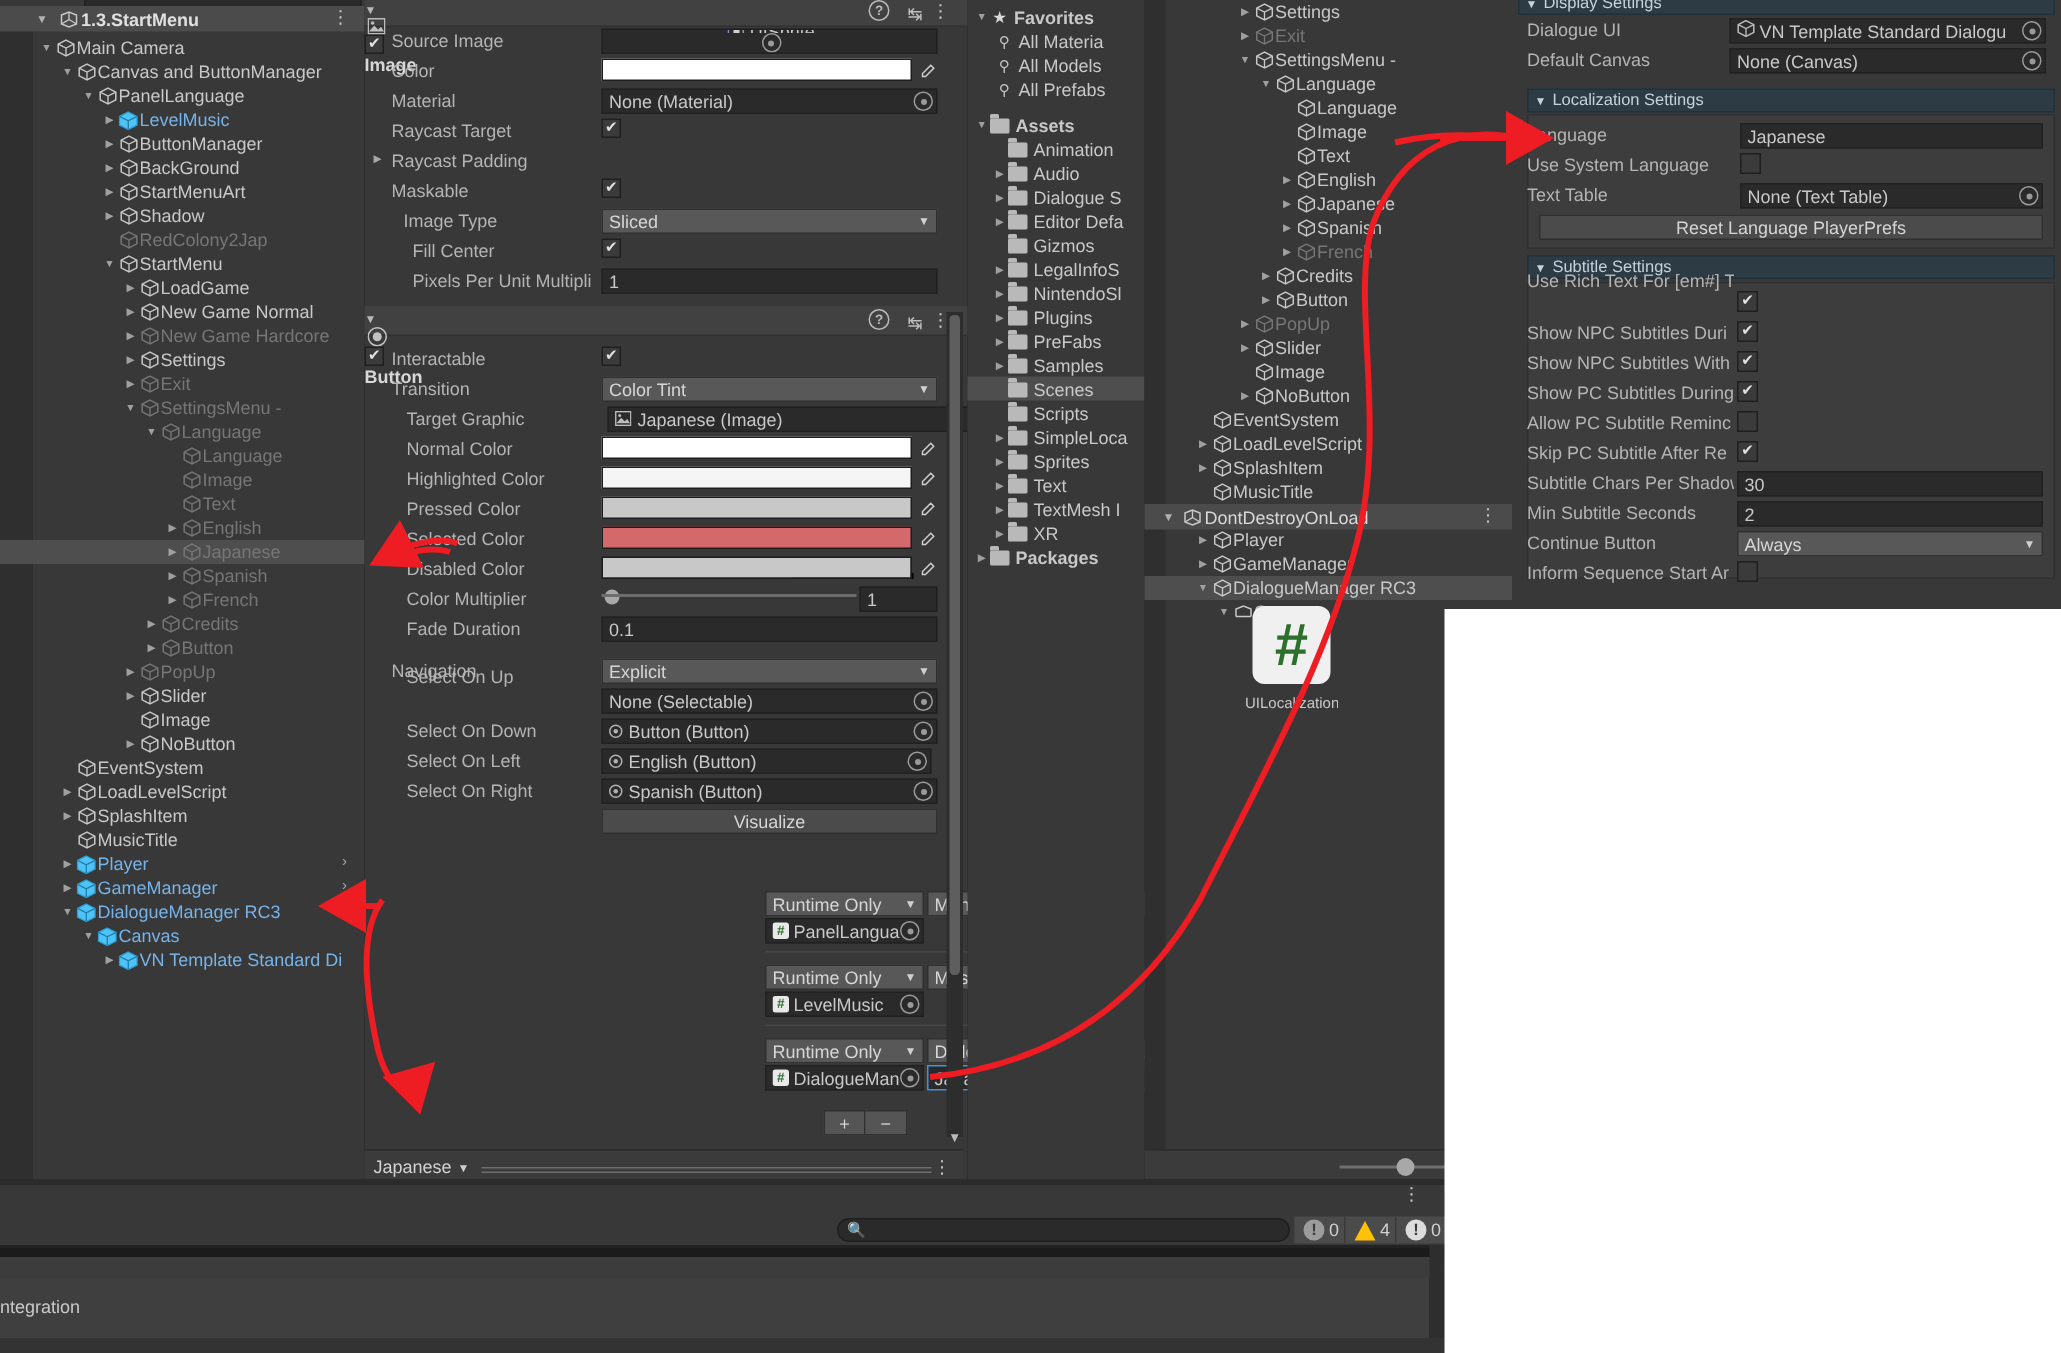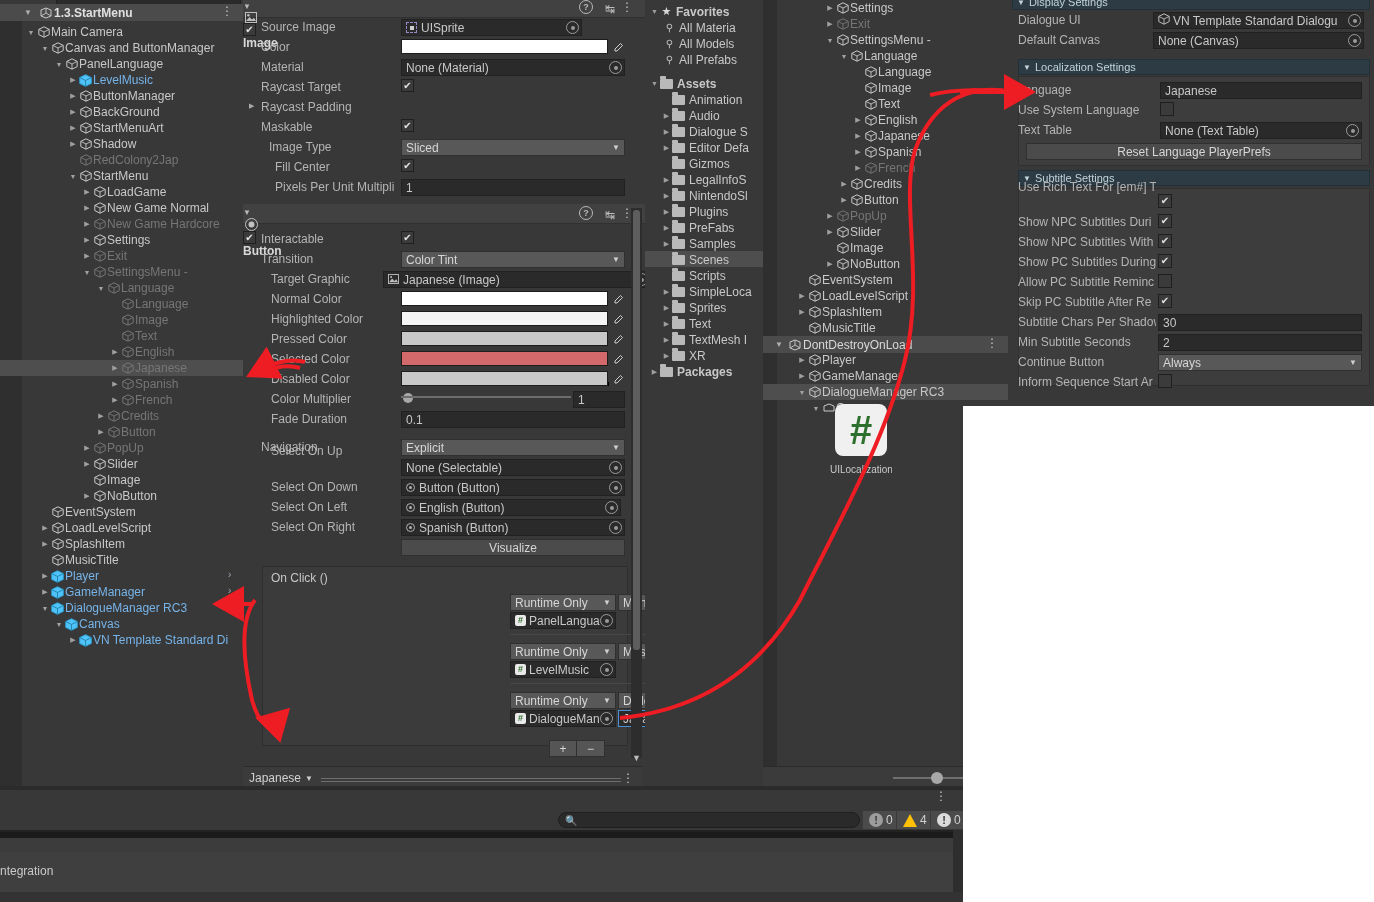--- a/index.html
+++ b/index.html
@@ -559,7 +559,7 @@
 
     <div id="image-rows">
         <div class="abs lbl" style="left: 18px; top: 20px; width: 165px;">Source Image</div>
-        <div class="abs objfield" style="left: 158px; top: 19px; width: 181px;">
+        <div class="abs objfield" style="left: 158px; top: 19px; width: 224px; flex-direction: column;">
           <span style="display:flex;align-items:center;gap:4px;overflow:hidden;">
             <span style="width:11px;height:11px;border:1px dashed #9b88c9;display:inline-block;position:relative;">
               <i style="position:absolute;left:3px;top:3px;width:4px;height:4px;background:#cfcfcf;display:block;"></i>

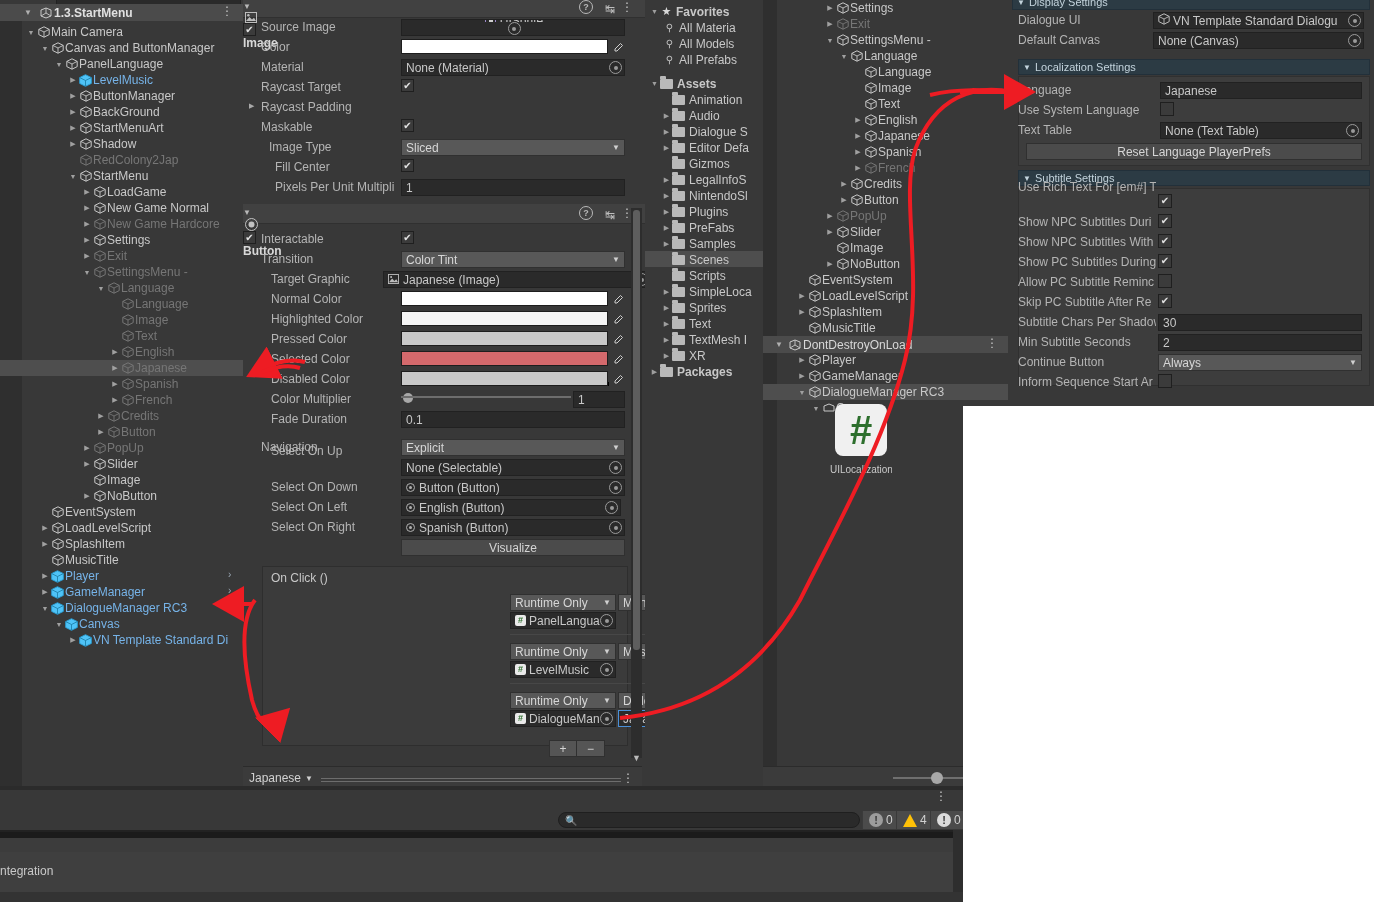--- a/index.html
+++ b/index.html
@@ -623,7 +623,7 @@
           <span class="arw">▼</span>
         </div>
         <div class="abs lbl" style="left: 28px; top: 272px; width: 160px;">Target Graphic</div>
-        <div class="abs objfield" style="left: 140px; top: 271px; width: 268px;">
+        <div class="abs objfield" style="left: 162px; top: 271px; width: 268px;">
           <span style="display:flex;align-items:center;gap:4px;overflow:hidden;">
             <span><svg width="11" height="10" viewBox="0 0 12 11">
                 <rect x="0.5" y="0.5" width="11" height="10" fill="none" stroke="#bdbdbd"></rect>

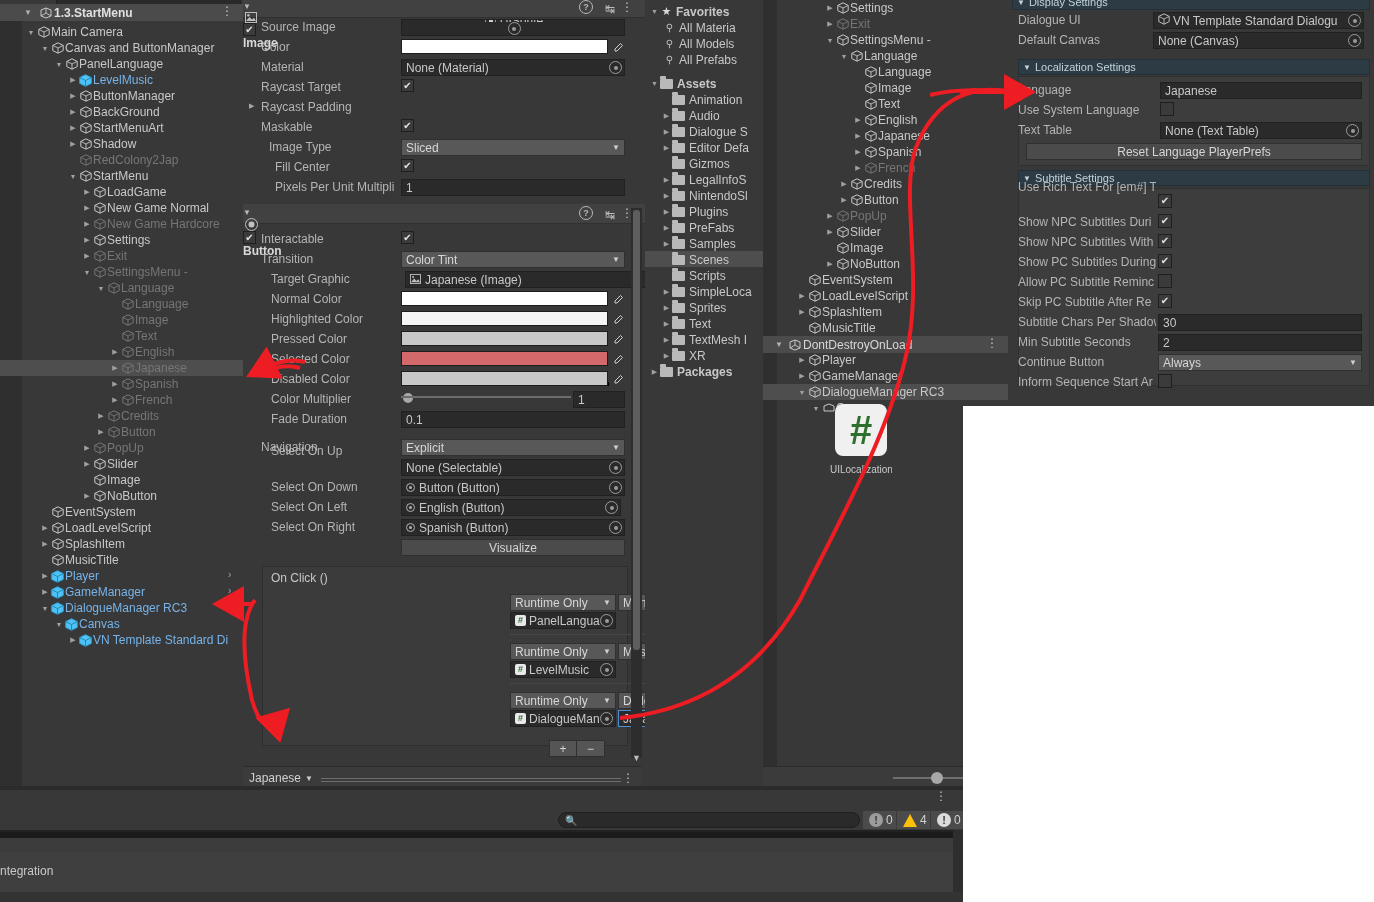--- a/index.html
+++ b/index.html
@@ -727,9 +727,6 @@
         <div class="abs btn" style="left: 158px; top: 539px; width: 224px;">Visualize</div>
       </div>
 
-    <div class="abs" style="left:19px;top:566px;width:366px;height:180px;background:#3b3b3b;border:1px solid #2e2e2e;">
-      <div style="padding:4px 0 0 8px;font-size:12px;color:#c7c7c7;">On Click ()</div>
-    </div>
     <div id="onclick-entries">
         <div class="abs dropdown" style="left: 267px; top: 594px; width: 106px;">
           <span>Runtime Only</span>

